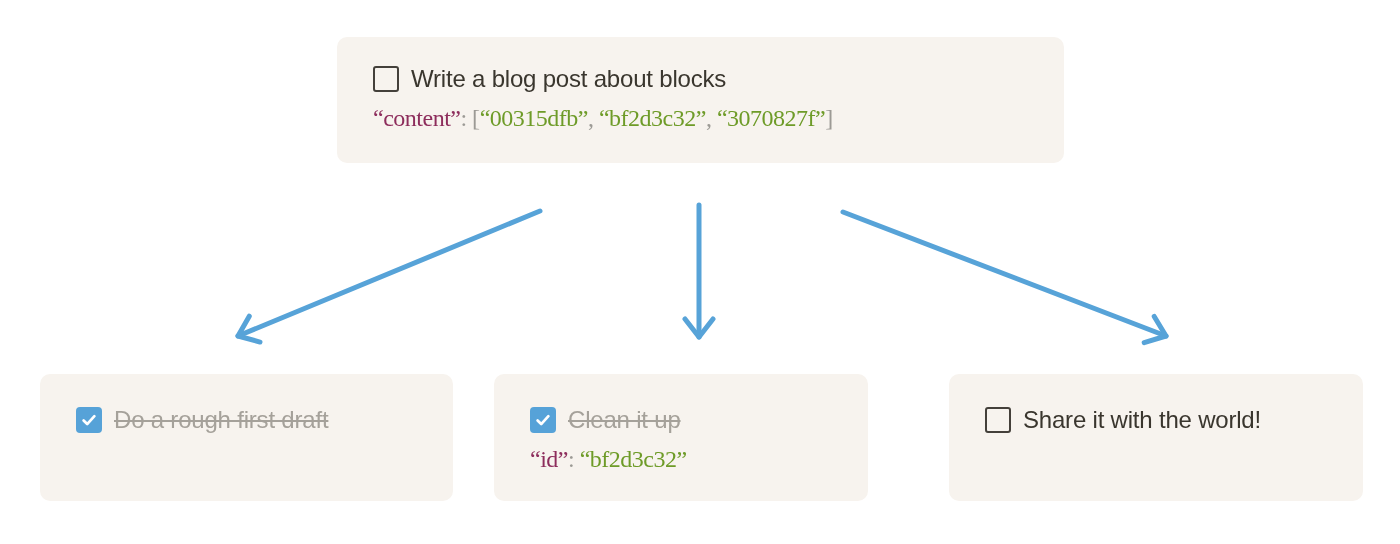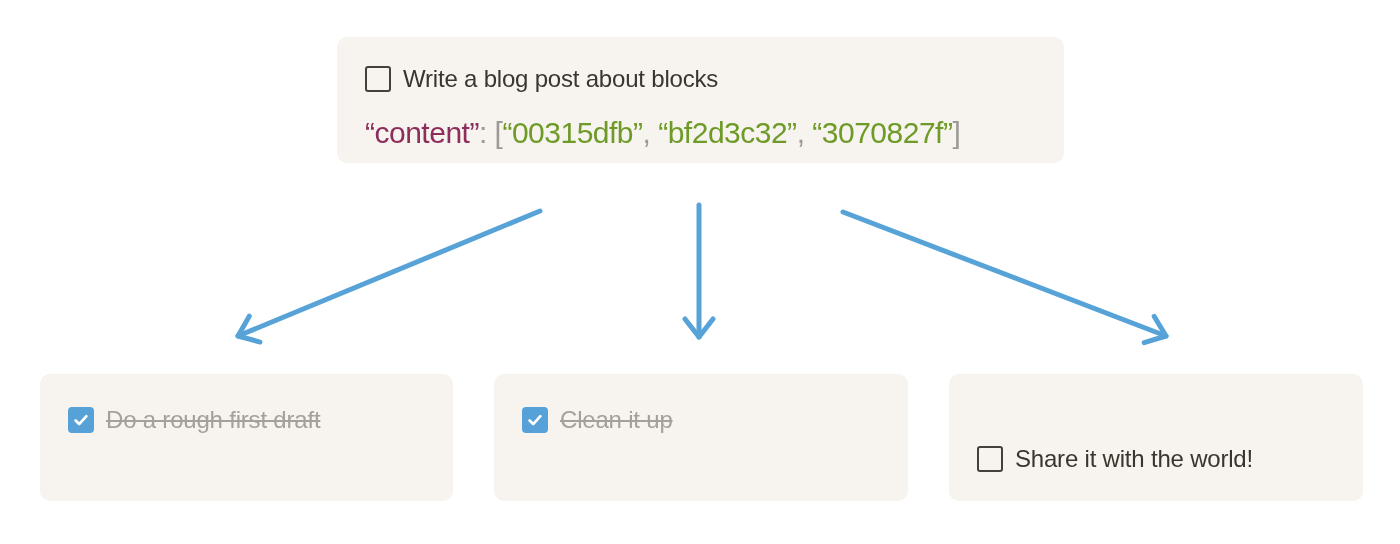--- a/index.html
+++ b/index.html
@@ -13,7 +13,7 @@
 
   .card{
     position:absolute;background:var(--card-bg,#f7f3ee);border-radius:10px;
-    display:flex;flex-direction:column;gap:20px;padding:26px 28px;
+    display:flex;flex-direction:column;gap:5px;padding:26px 36px;
   }
   .card.parent{left:337px;top:37px;width:727px;height:126px;}
   .card.child{top:374px;height:127px;padding-top:30px;}

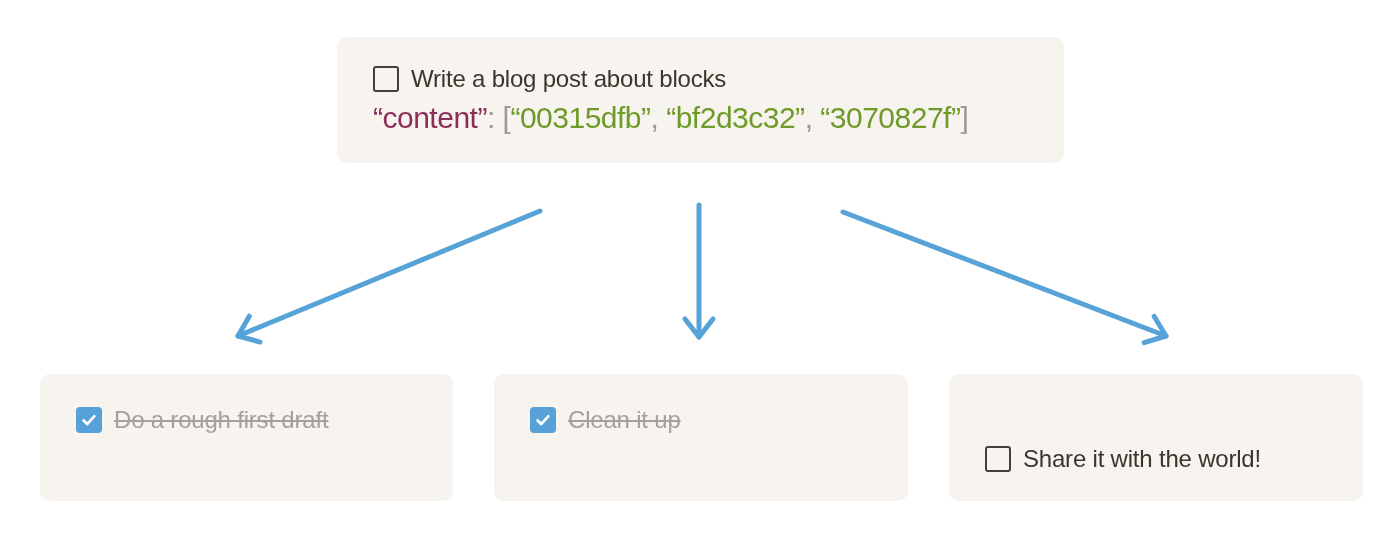--- a/index.html
+++ b/index.html
@@ -31,7 +31,7 @@
   .todo-label.done{color:var(--text-muted,#a5a19a);text-decoration:line-through;text-decoration-thickness:2px;text-align:right;}
 
   .code-line{
-    font-family:Liberation Sans, sans-serif;font-size:30px;line-height:36px;
+    font-family:Liberation Serif, serif;font-size:24px;line-height:36px;
     white-space:pre;letter-spacing:-0.5px;
   }
   .tok-key{color:var(--code-key,#8d2d5c);}

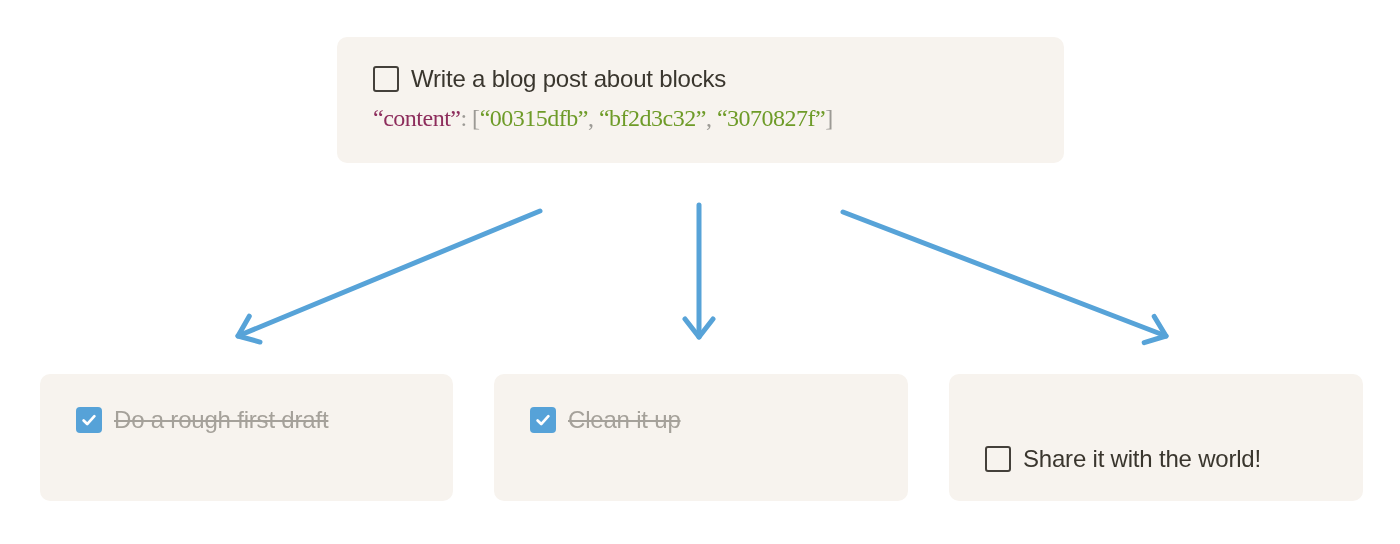--- a/index.html
+++ b/index.html
@@ -18,7 +18,7 @@
   .card.parent{left:337px;top:37px;width:727px;height:126px;}
   .card.child{top:374px;height:127px;padding-top:30px;}
   .card.child-1{left:40px;width:413px;}
-  .card.child-2{left:494px;width:414px;}
+  .card.child-2{left:494px;width:374px;}
   .card.child-3{left:949px;width:414px;justify-content:flex-end;}
 
   .todo-row{display:flex;align-items:center;gap:12px;height:32px;}

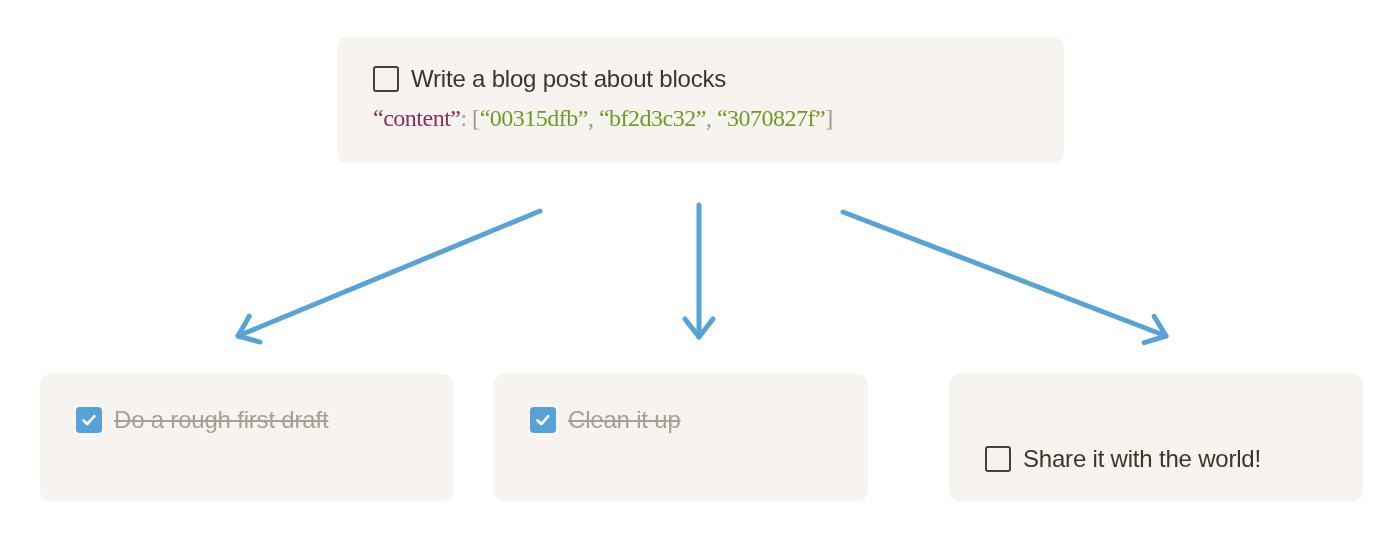--- a/index.html
+++ b/index.html
@@ -19,7 +19,7 @@
   .card.child{top:374px;height:127px;padding-top:30px;}
   .card.child-1{left:40px;width:413px;}
   .card.child-2{left:494px;width:374px;}
-  .card.child-3{left:949px;width:414px;justify-content:flex-end;}
+  .card.child-3{left:949px;width:414px;}
 
   .todo-row{display:flex;align-items:center;gap:12px;height:32px;}
   .checkbox{width:26px;height:26px;flex:0 0 auto;display:flex;align-items:center;justify-content:center;}

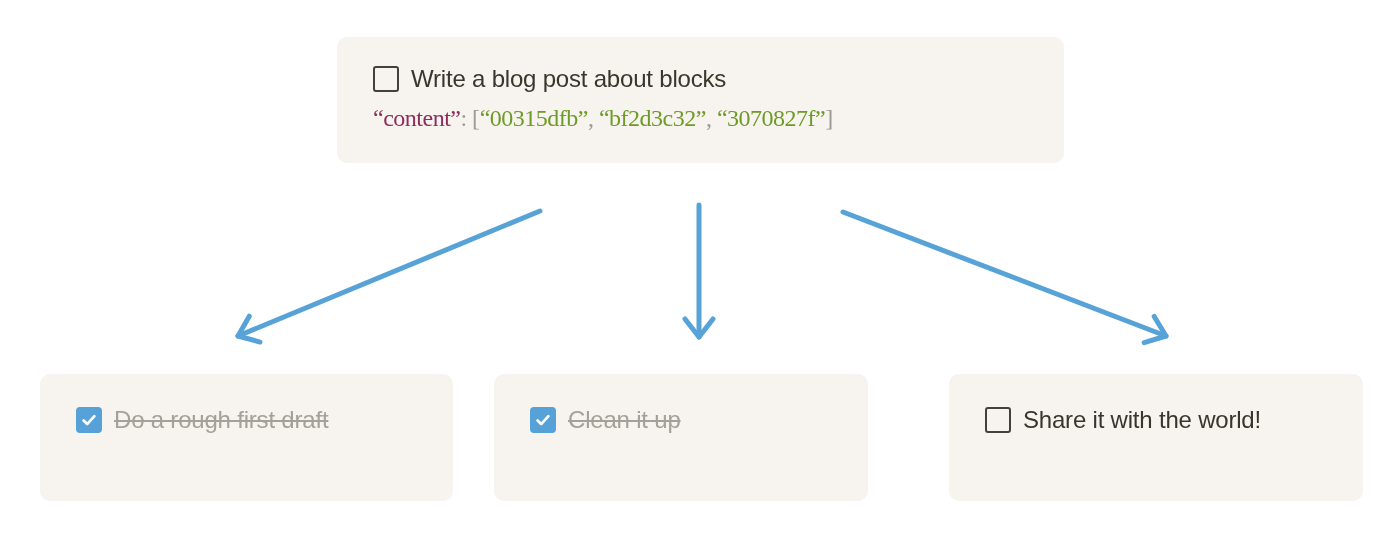--- a/index.html
+++ b/index.html
@@ -92,6 +92,7 @@
       </span>
       <span class="todo-label done">Clean it up</span>
     </div>
+    <div class="code-line"><span class="tok-key">“id”</span><span class="tok-punct">: </span><span class="tok-val">“bf2d3c32”</span></div>
   </section>
 
   <section class="card child child-3">

